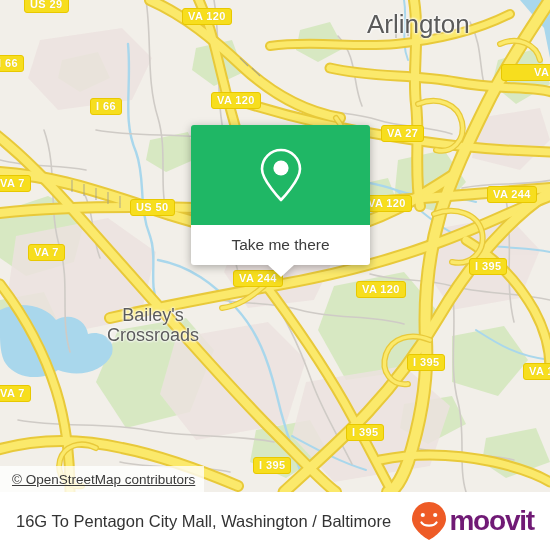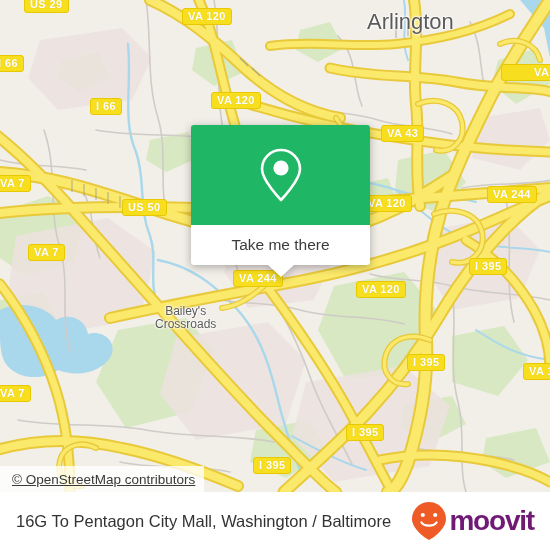--- a/index.html
+++ b/index.html
@@ -75,7 +75,7 @@
     text-shadow: 0 0 3px #fff, 0 0 3px #fff, 0 0 2px #fff;
     line-height: 1.12;
   }
-  .place-city  { font-size: 22px; }
+  .place-city  { font-size: 26px; }
   .place-town  { font-size: 12px; margin-left: 48px; }
 
   

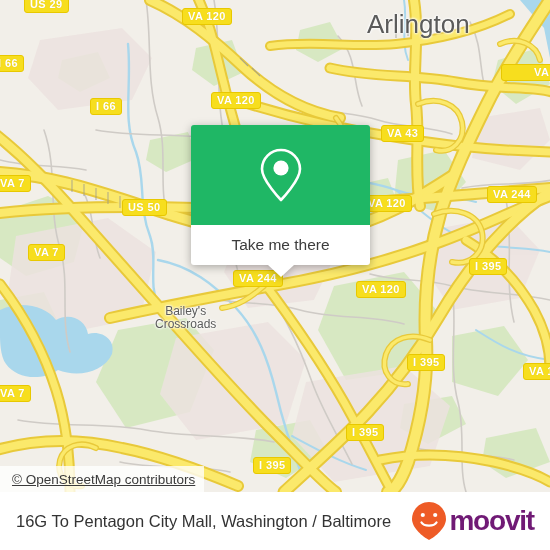--- a/index.html
+++ b/index.html
@@ -358,7 +358,7 @@
     <div class="shield" style="left:501px; top:64px;padding-left:32px;">VA 110</div>
     <div class="shield" style="left:90px;  top:98px;">I 66</div>
     <div class="shield" style="left:211px; top:92px;">VA 120</div>
-    <div class="shield" style="left:381px; top:125px;">VA 43</div>
+    <div class="shield" style="left:381px; top:125px;">VA 27</div>
     <div class="shield" style="left:-6px;  top:175px;">VA 7</div>
     <div class="shield" style="left:122px; top:199px;">US 50</div>
     <div class="shield" style="left:487px; top:186px;">VA 244</div>

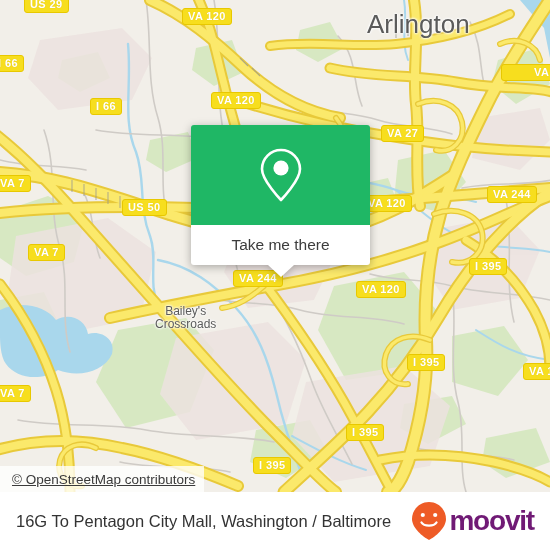--- a/index.html
+++ b/index.html
@@ -360,7 +360,7 @@
     <div class="shield" style="left:211px; top:92px;">VA 120</div>
     <div class="shield" style="left:381px; top:125px;">VA 27</div>
     <div class="shield" style="left:-6px;  top:175px;">VA 7</div>
-    <div class="shield" style="left:122px; top:199px;">US 50</div>
+    <div class="shield" style="left:130px; top:199px;">US 50</div>
     <div class="shield" style="left:487px; top:186px;">VA 244</div>
     <div class="shield" style="left:362px; top:195px;">VA 120</div>
     <div class="shield" style="left:28px;  top:244px;">VA 7</div>

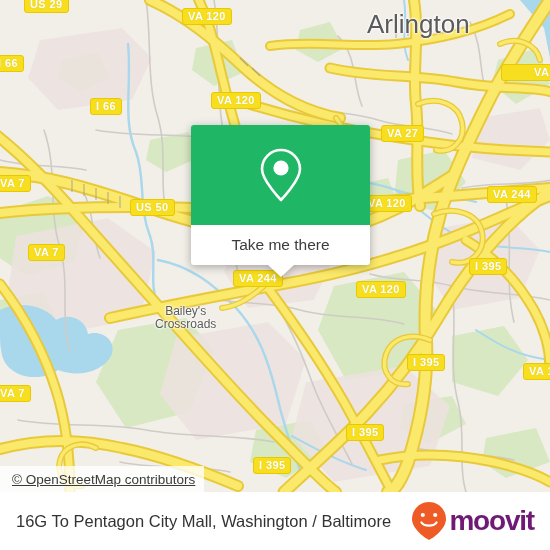--- a/index.html
+++ b/index.html
@@ -76,7 +76,7 @@
     line-height: 1.12;
   }
   .place-city  { font-size: 26px; }
-  .place-town  { font-size: 12px; margin-left: 48px; }
+  .place-town  { font-size: 18px; }
 
   
   .attribution {

